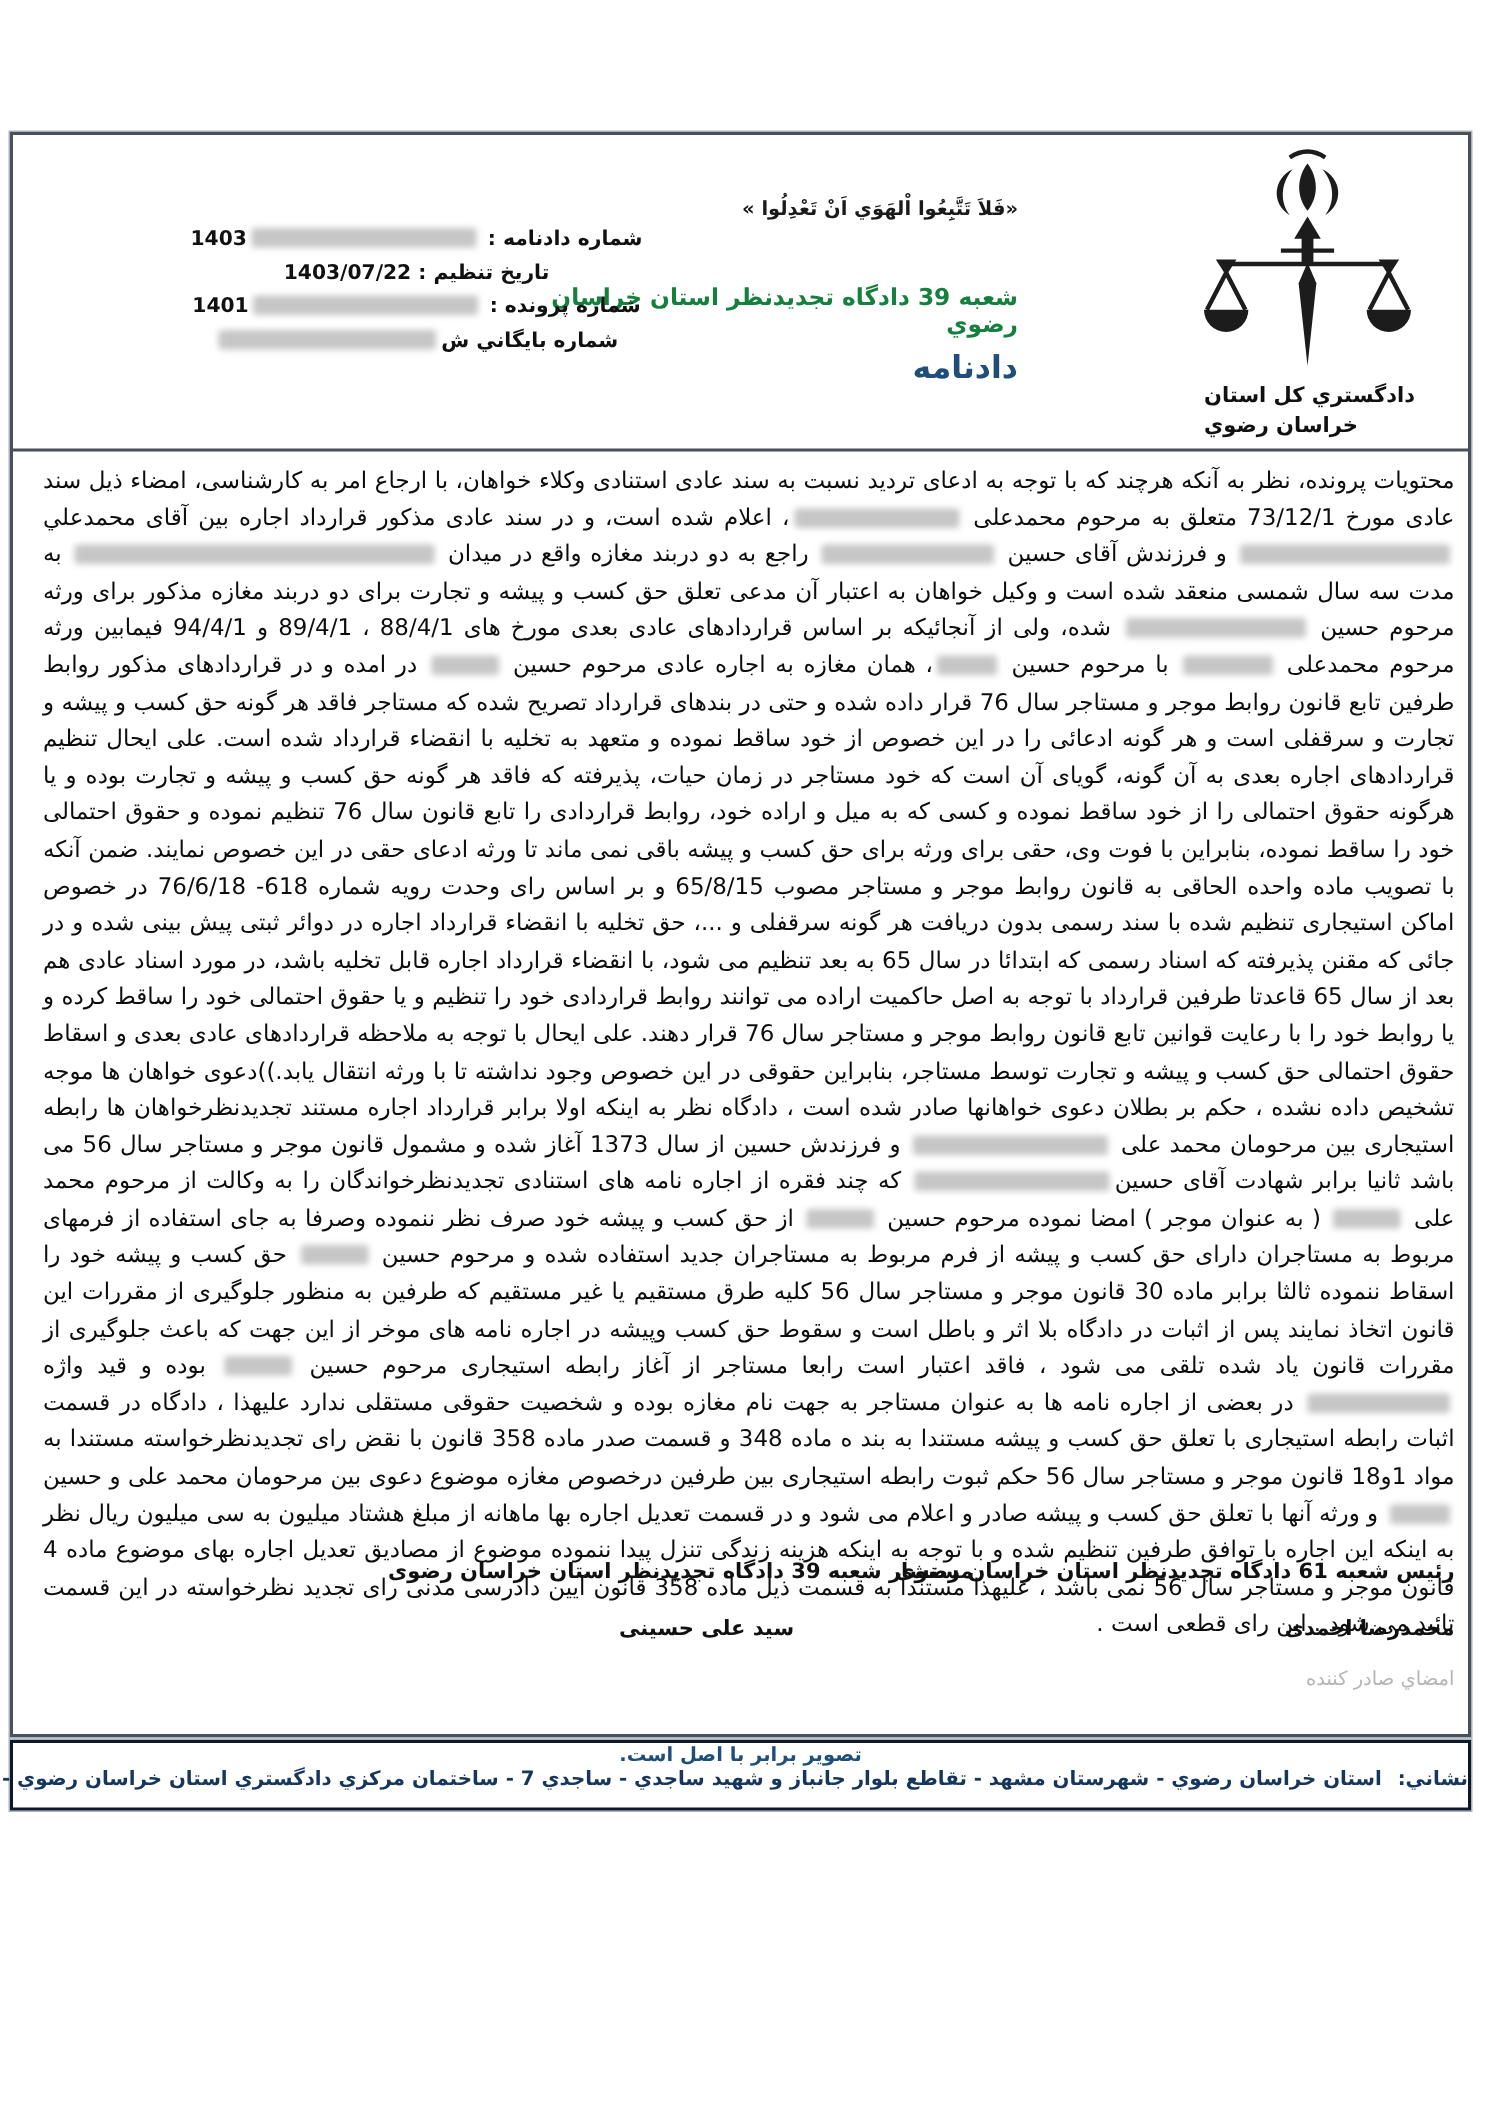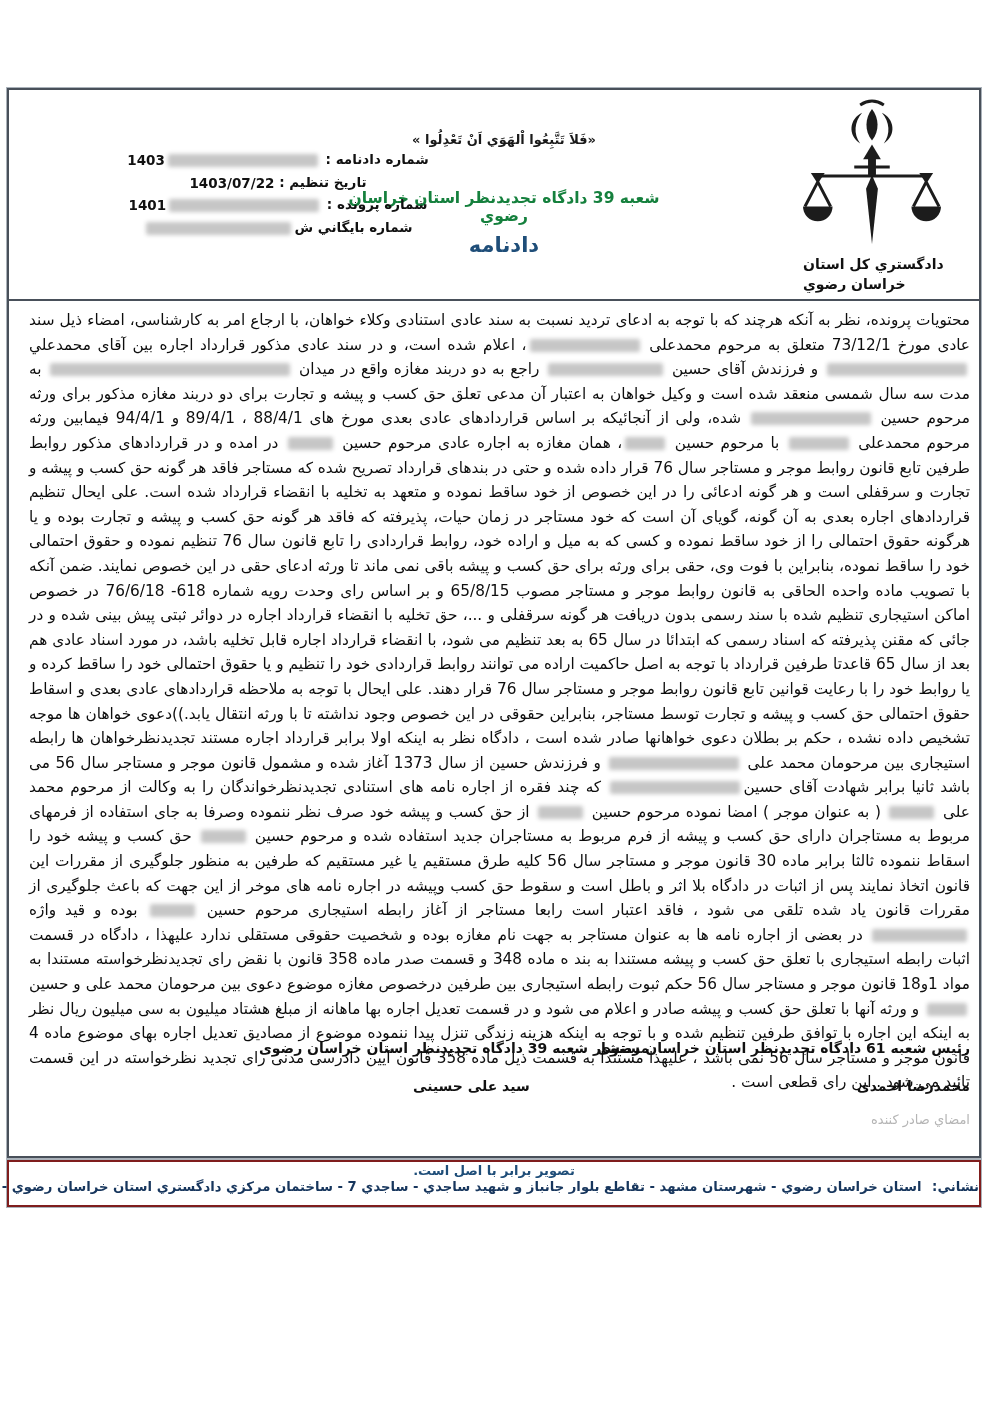--- a/index.html
+++ b/index.html
@@ -18,7 +18,7 @@
   .header-sec{position:absolute;top:0;left:0;right:0;height:209px;border-bottom:2px solid #49505a;}
 
   
-  .center-col{position:absolute;top:0;left:320px;width:350px;text-align:center;}
+  .center-col{position:absolute;top:0;left:320px;width:350px;}
   .verse{margin-top:42px;font-size:13px;font-weight:bold;color:#1a1a1a;}
   .court-line{margin-top:42px;font-size:15.5px;font-weight:bold;color:#15803d;}
   .doc-title{margin-top:8px;font-size:21px;font-weight:bold;color:#1f4e79;letter-spacing:1px;}

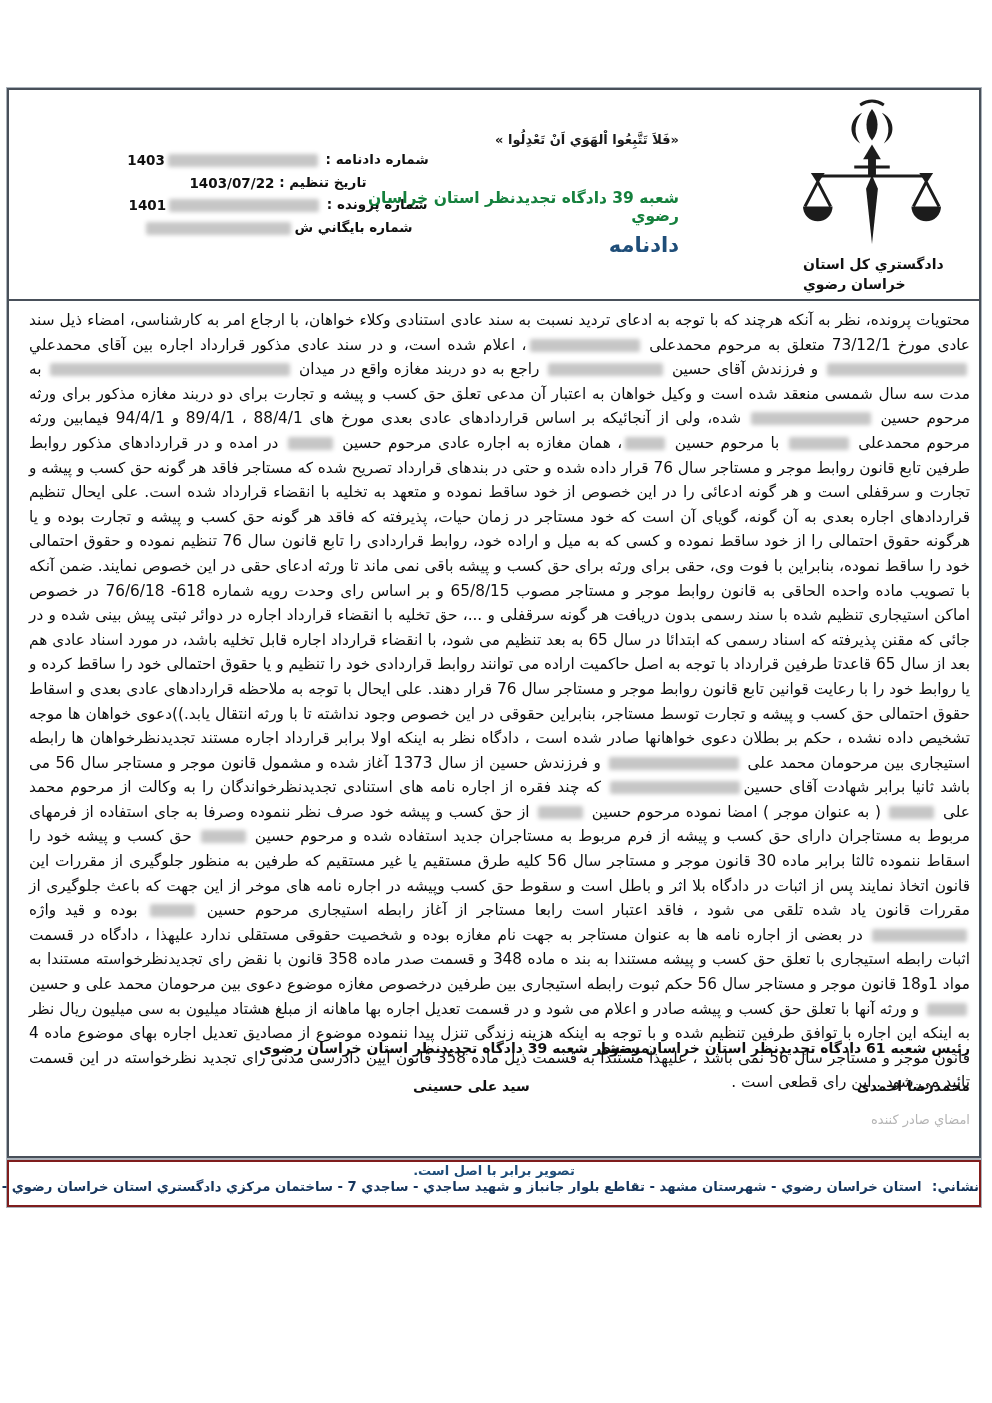--- a/index.html
+++ b/index.html
@@ -54,7 +54,7 @@
   
   .footer-box{
     position:absolute;top:1160px;left:7px;width:970px;height:43px;
-    border:2px solid #7f1d1d;box-shadow:0 0 0 1px #aab2ba;background:#fff;text-align:center;
+    border:2px solid #0f172a;box-shadow:0 0 0 1px #aab2ba;background:#fff;text-align:center;
   }
   .certify{margin-top:1px;font-size:13px;font-weight:bold;color:#1f4e79;}
   .address{margin-top:1px;font-size:13.2px;font-weight:bold;color:#17365d;white-space:nowrap;}

